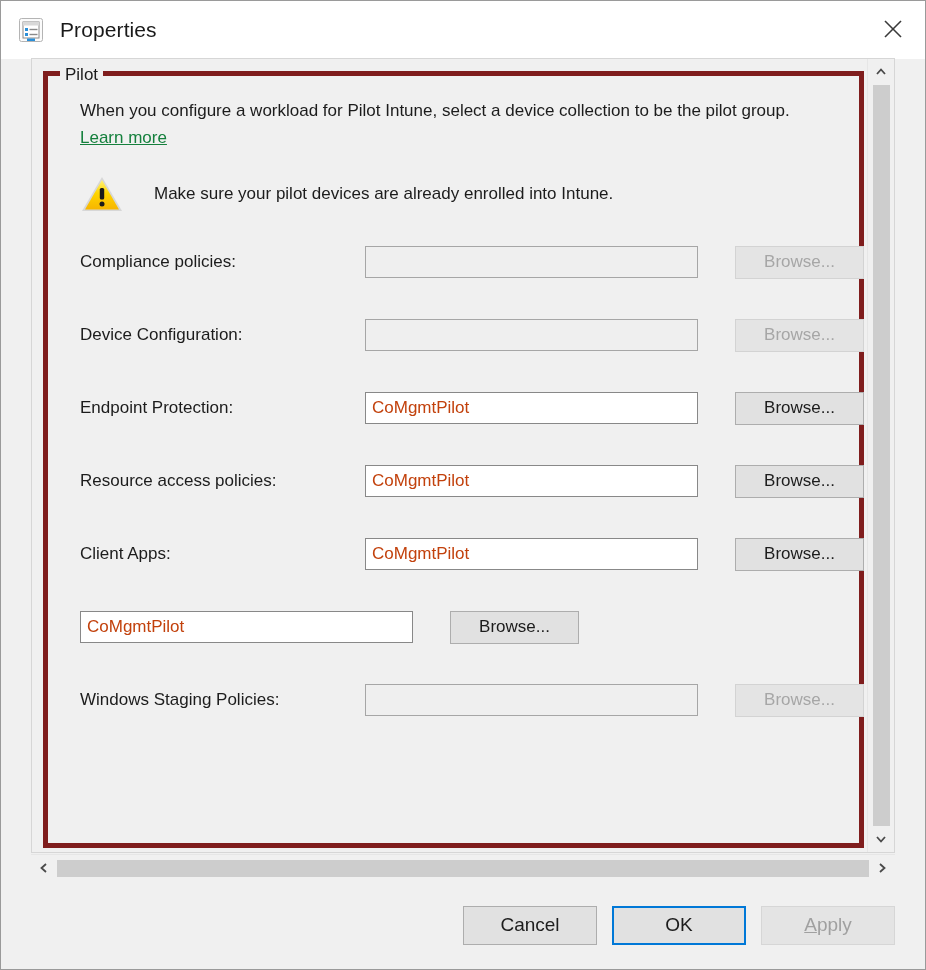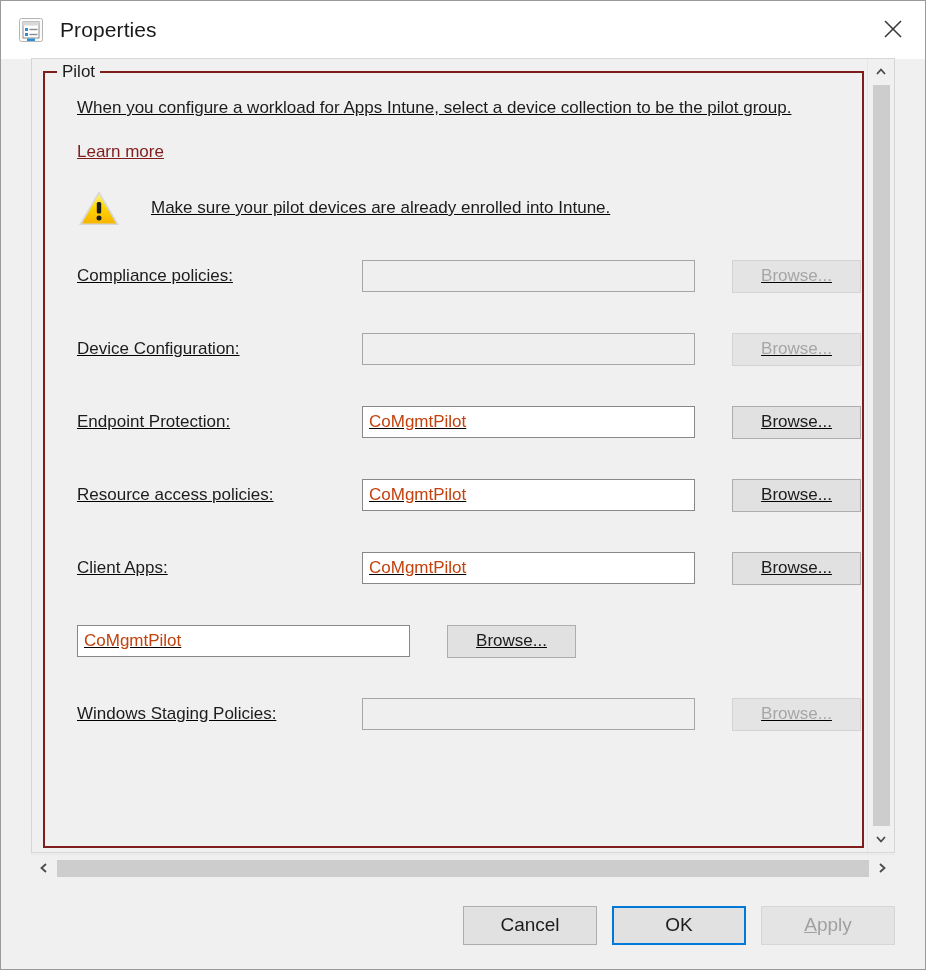--- a/index.html
+++ b/index.html
@@ -129,9 +129,8 @@
     top: 12px;
     right: 3px;
     bottom: 4px;
-    border: 2px solid #7f1d1d;
-    box-sizing: border-box;
-    text-decoration: underline;
+    border: 5px solid #7f1d1d;
+    box-sizing: border-box;
   }
   .group-label {
     position: absolute;

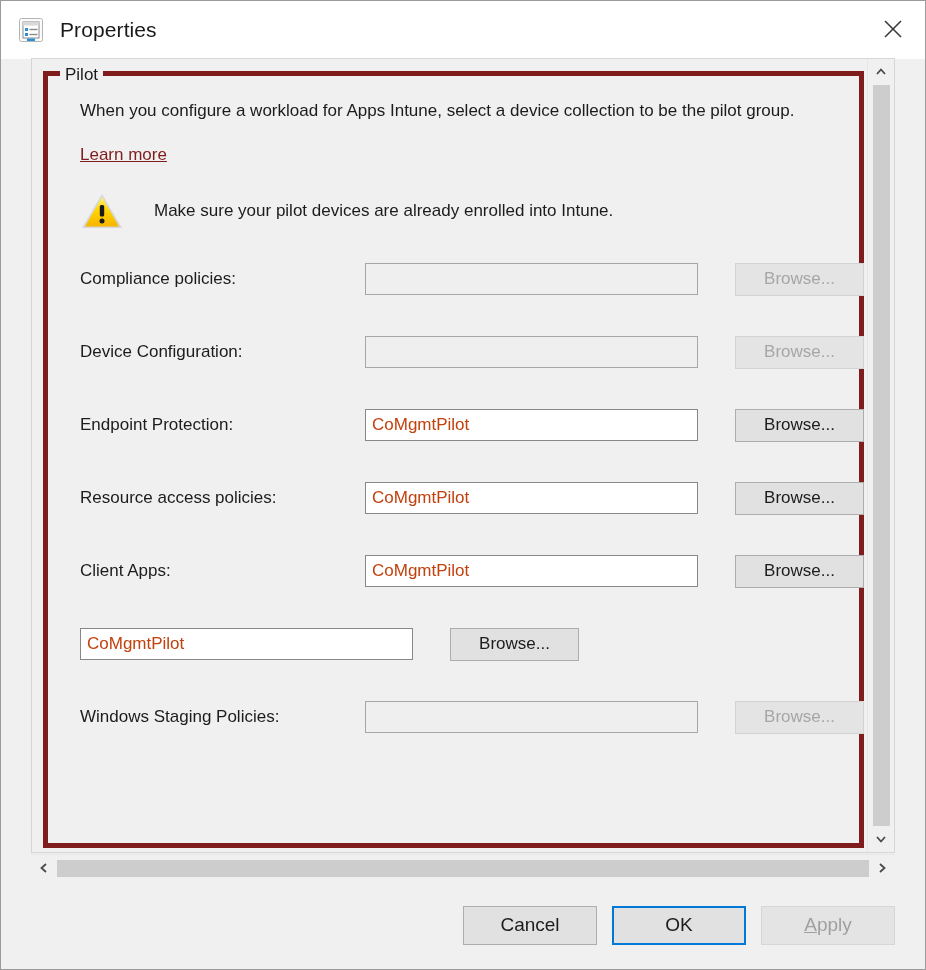--- a/index.html
+++ b/index.html
@@ -345,7 +345,7 @@
           <div class="group-label">Pilot</div>
 
           <div class="group-inner">
-            <div class="desc">When you configure a workload for Apps Intune, select a device collection to be the pilot group.</div>
+            <div class="desc">When you configure a workload for Pilot Intune, select a device collection to be the pilot group.</div>
             <a class="learn-more" href="#">Learn more</a>
 
             <div class="warnrow">

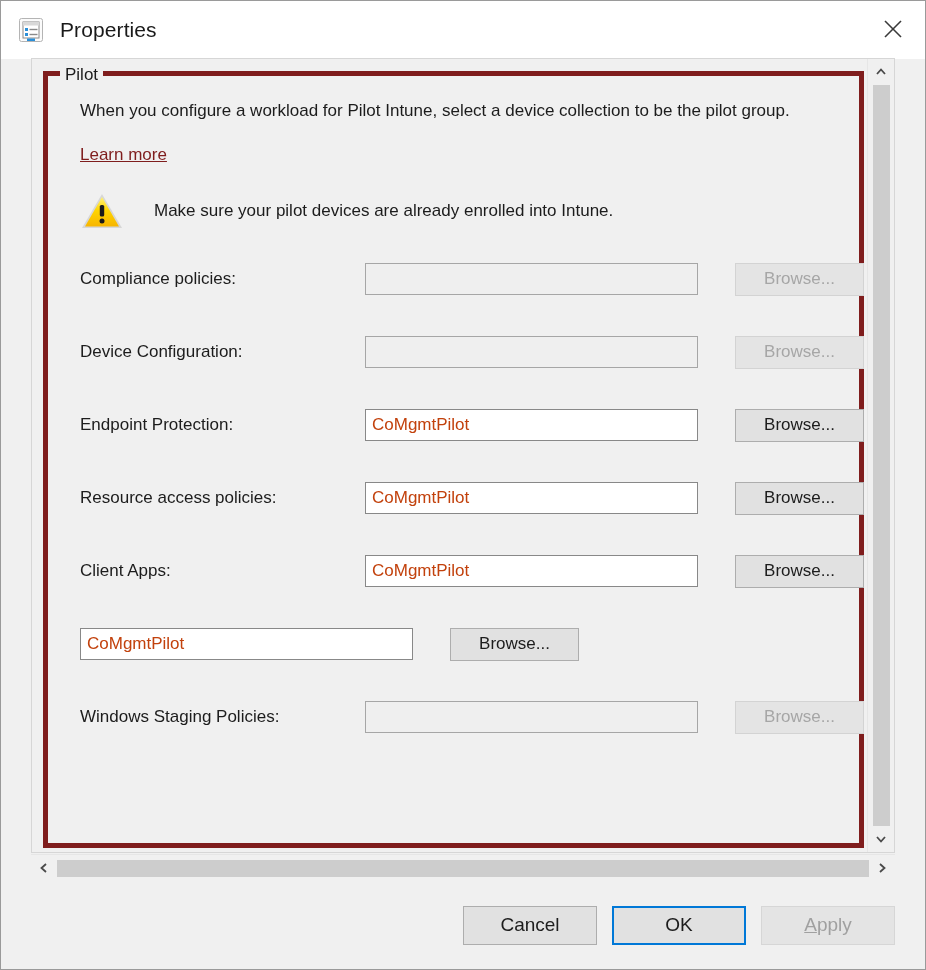--- a/index.html
+++ b/index.html
@@ -154,9 +154,9 @@
   }
   .learn-more {
     display: inline-block;
-    margin-top: 22px;
-    font-size: 17px;
-    color: #7f1d1d;
+    margin-top: 5px;
+    font-size: 17px;
+    color: #15803d;
     text-decoration: underline;
     text-align: right;
   }

